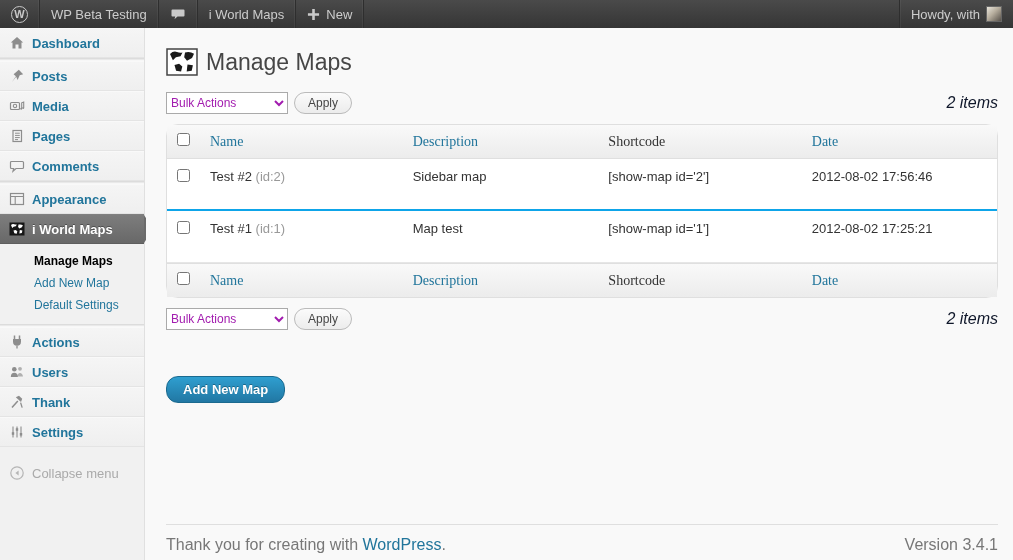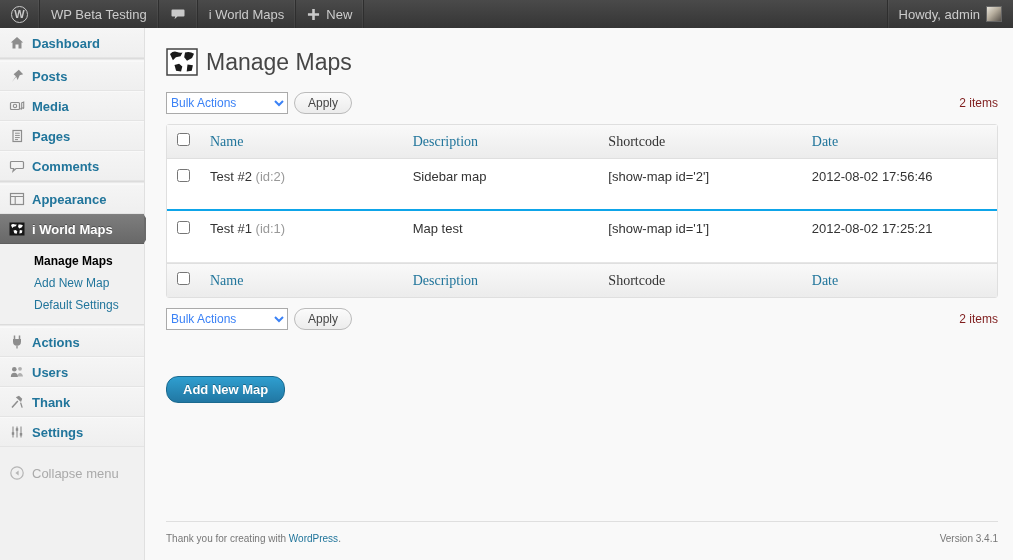--- a/index.html
+++ b/index.html
@@ -163,7 +163,7 @@
   </div>
   <div class="ab-right">
     <div class="ab-item ab-howdy">
-      <span>Howdy, admin</span>
+      <span>Howdy, with</span>
       <span class="avatar"></span>
     </div>
   </div>

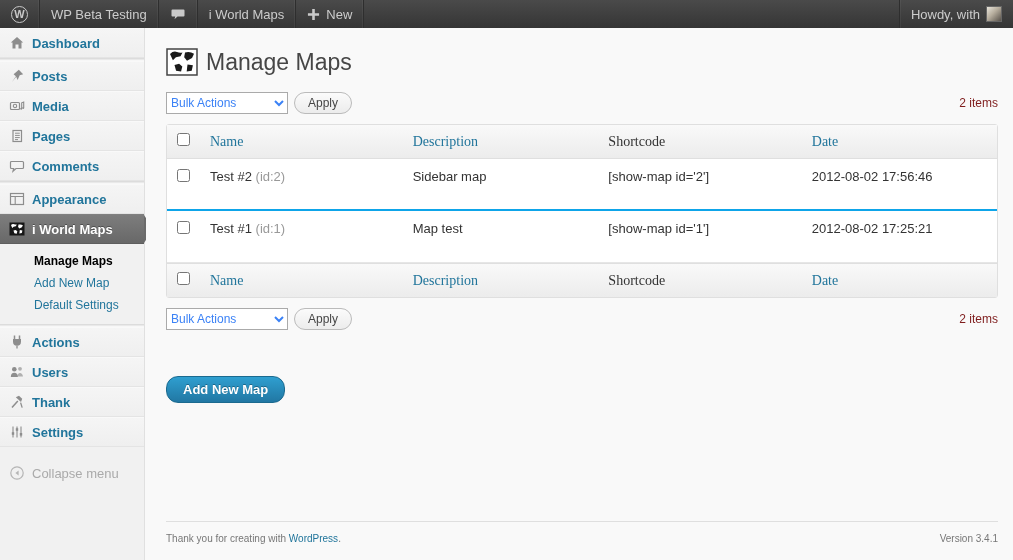--- a/index.html
+++ b/index.html
@@ -85,7 +85,7 @@
 
   .tablenav { display: flex; align-items: center; margin: 10px 0 10px 0; }
   .bulk-select {
-    font-size: 12px; height: 22px; width: 122px; color: #3b82f6;
+    font-size: 12px; height: 22px; width: 122px; color: #a21caf;
     border: 1px solid #aaa; background: #fff;
   }
   .apply-btn {

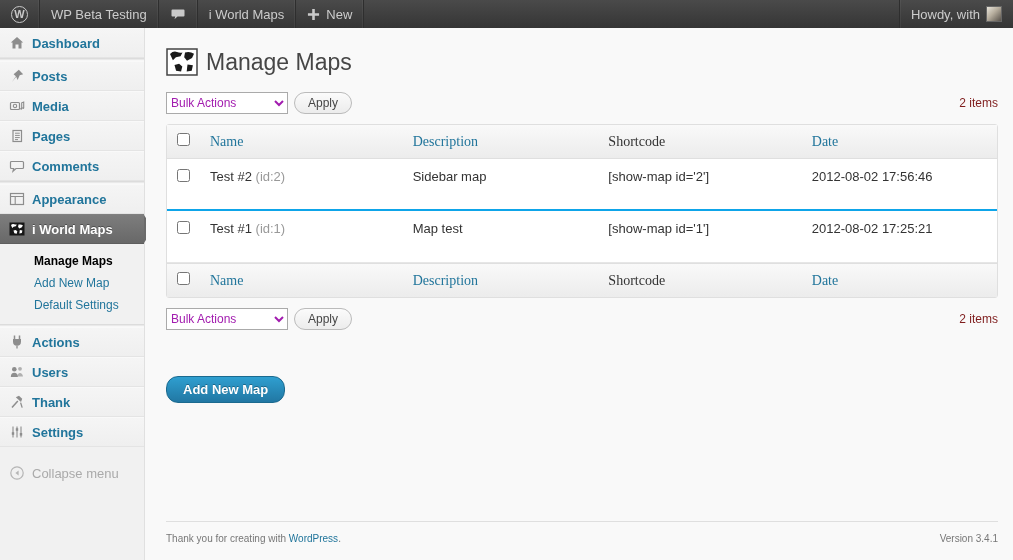--- a/index.html
+++ b/index.html
@@ -94,7 +94,7 @@
     border: 1px solid #bbb; border-radius: 11px; cursor: pointer;
     font-family: "Liberation Sans", sans-serif;
   }
-  .displaying-num { margin-left: auto; font-size: 12px; color: #7f1d1d; }
+  .displaying-num { margin-left: auto; font-size: 16px; font-style: italic; color: #0f172a; }
 
   table.maps-table {
     width: 100%; border-collapse: separate; border-spacing: 0;

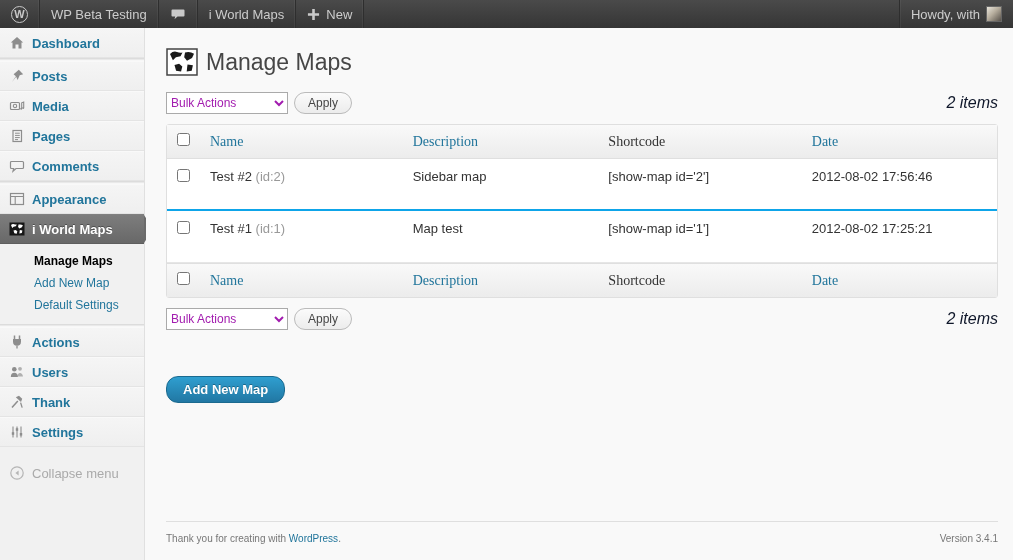--- a/index.html
+++ b/index.html
@@ -98,7 +98,7 @@
 
   table.maps-table {
     width: 100%; border-collapse: separate; border-spacing: 0;
-    background: #fff; border: 1px solid #dfdfdf; border-radius: 3px;
+    background: #fff; border: 1px solid #dfdfdf; border-radius: 12px;
     font-size: 13px;
   }
   .maps-table th {

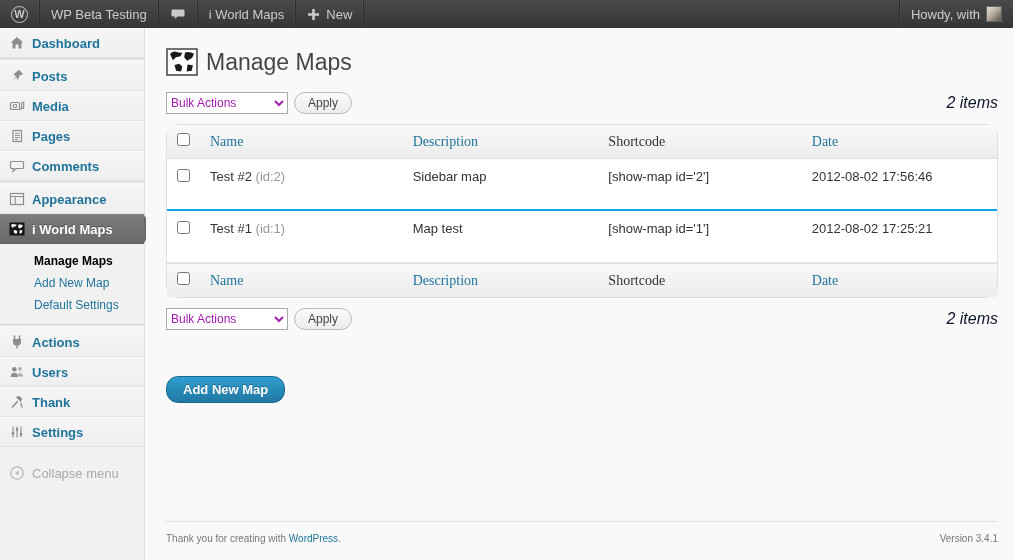--- a/index.html
+++ b/index.html
@@ -130,10 +130,10 @@
   }
 
   .footer {
-    position: absolute; bottom: 16px; left: 20px; right: 15px;
+    position: absolute; bottom: 6px; left: 20px; right: 15px;
     border-top: 1px solid #dfdfdf; padding-top: 11px;
     display: flex; justify-content: space-between;
-    font-size: 10px; color: #777;
+    font-size: 16px; color: #777;
   }
   .footer a { color: #21759b; text-decoration: none; cursor: pointer; }
 </style>

